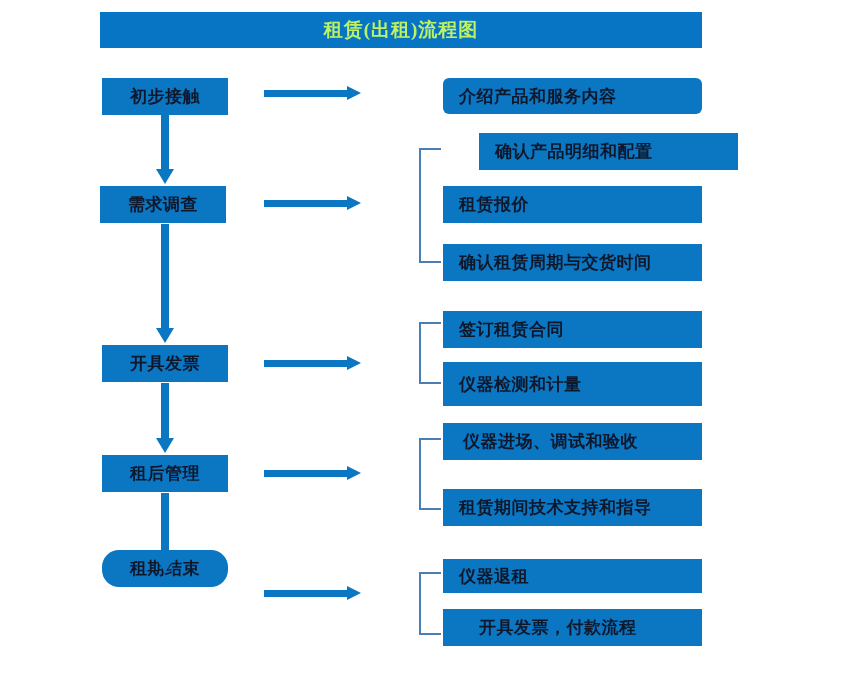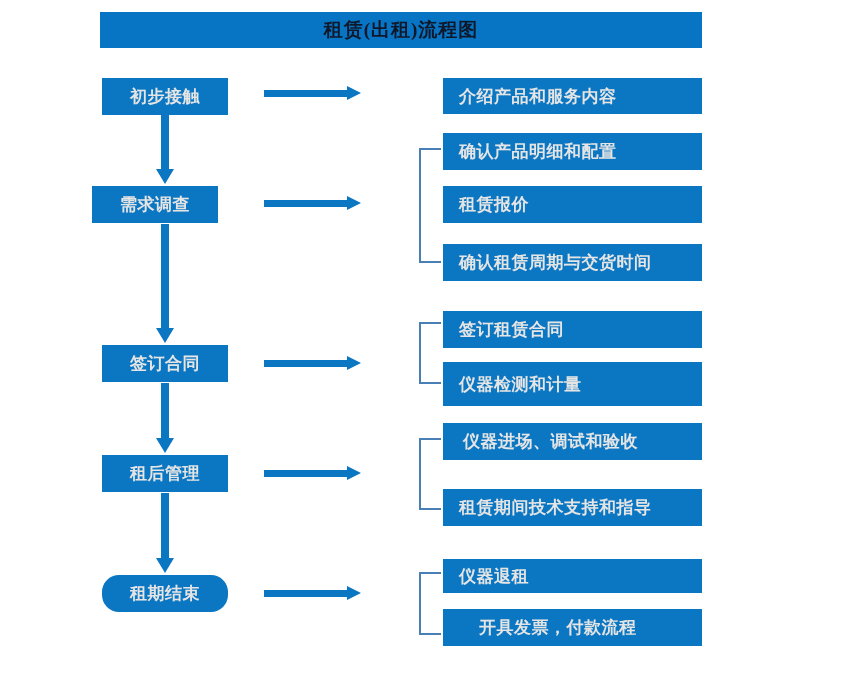--- a/index.html
+++ b/index.html
@@ -35,7 +35,7 @@
     width: 602px;
     height: 36px;
     background: #0775C4;
-    color: #0f172a;
+    color: #bef264;
     font-weight: bold;
     font-size: 19px;
     display: flex;

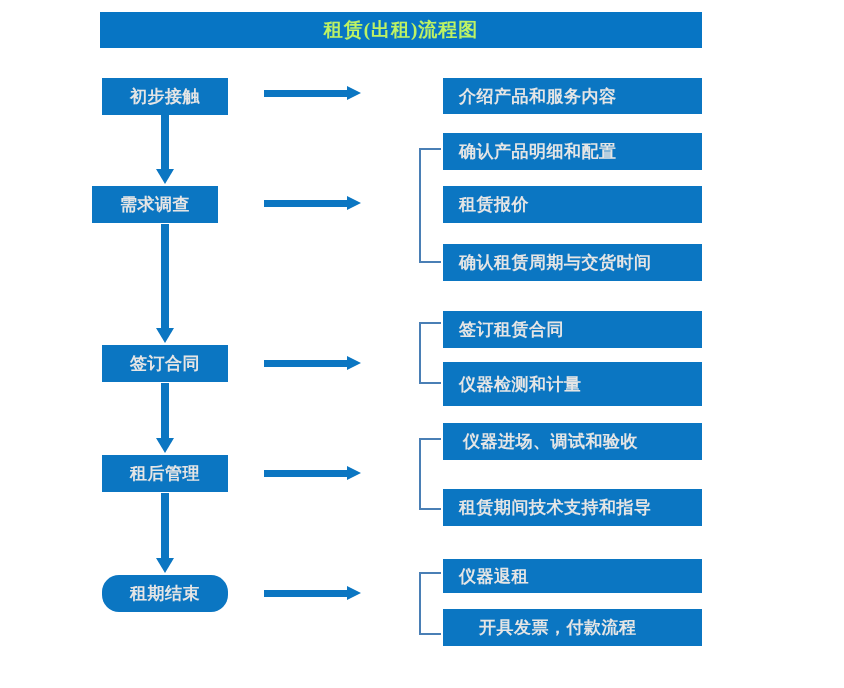--- a/index.html
+++ b/index.html
@@ -20,7 +20,7 @@
   .box {
     position: absolute;
     background: #0B76C2;
-    color: #e5e5e5;
+    color: #0f172a;
     font-weight: bold;
     display: flex;
     align-items: center;

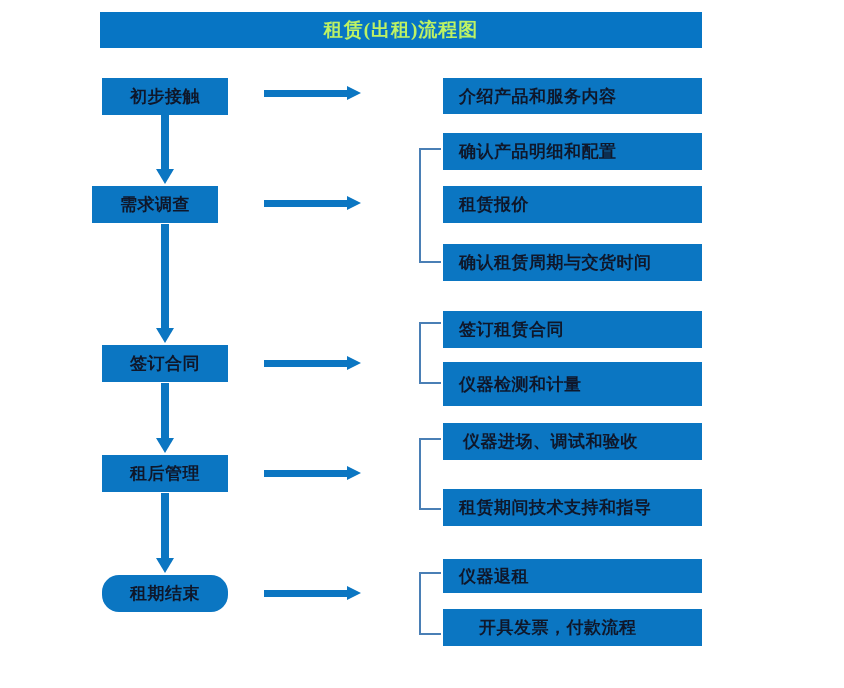--- a/index.html
+++ b/index.html
@@ -189,7 +189,7 @@
     </svg>
   </div>
 
-  <div class="box detail-box" style="top:78px; height:36px;">
+  <div class="box detail-box" style="top:78px; height:36px;border-radius:6px;">
     <span>介绍产品和服务内容</span>
   </div>
 

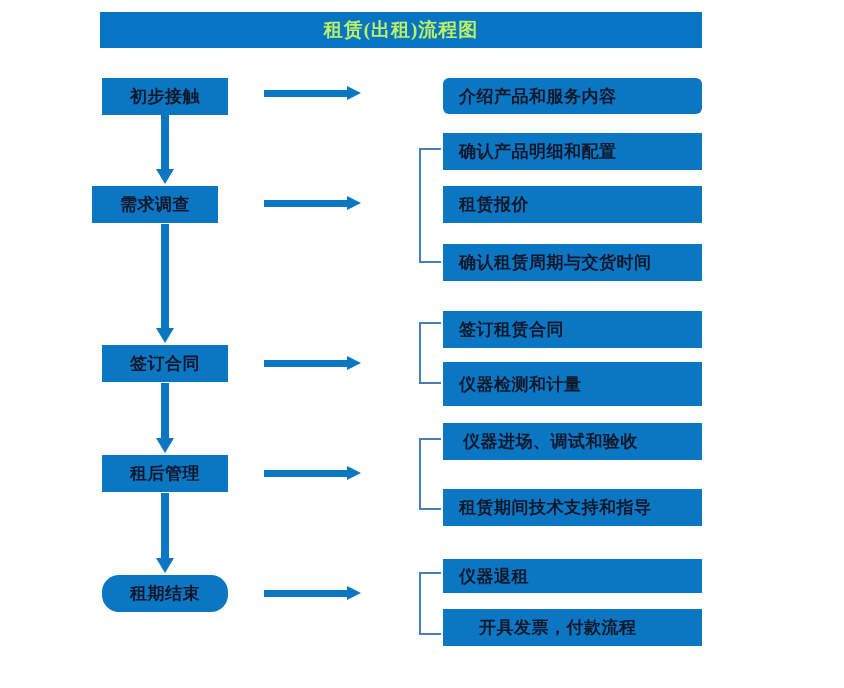--- a/index.html
+++ b/index.html
@@ -193,7 +193,7 @@
     <span>介绍产品和服务内容</span>
   </div>
 
-  <div class="box detail-box" style="top:133px; height:37px;">
+  <div class="box detail-box" style="top:133px; height:37px;margin-left:36px;">
     <span>确认产品明细和配置</span>
   </div>
 

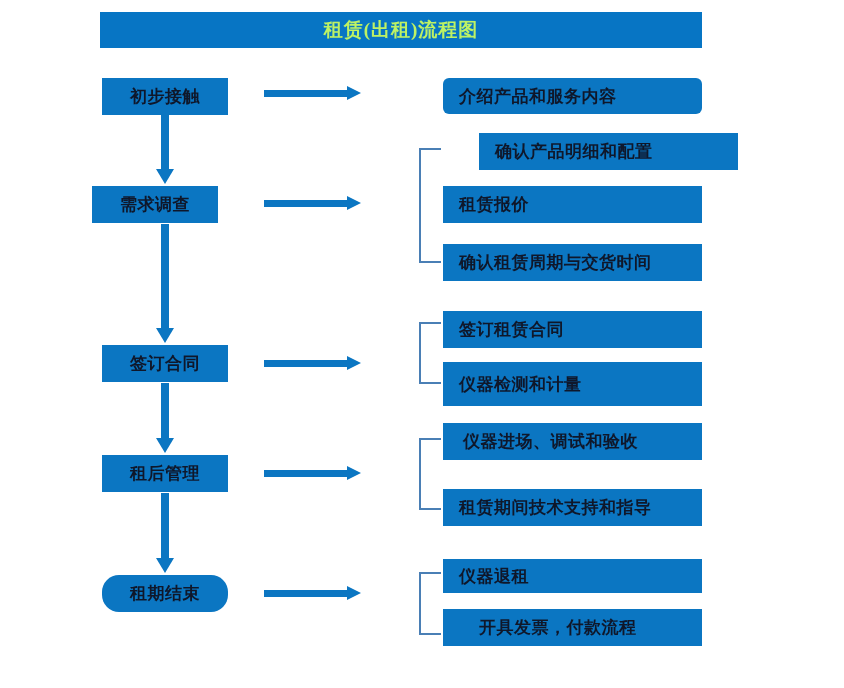--- a/index.html
+++ b/index.html
@@ -86,7 +86,7 @@
     <span>初步接触</span>
   </div>
 
-  <div class="box stage-box" style="left:92px; top:186px;font-family:Liberation Mono, monospace;">
+  <div class="box stage-box" style="left:100px; top:186px;font-family:Liberation Mono, monospace;">
     <span>需求调查</span>
   </div>
 

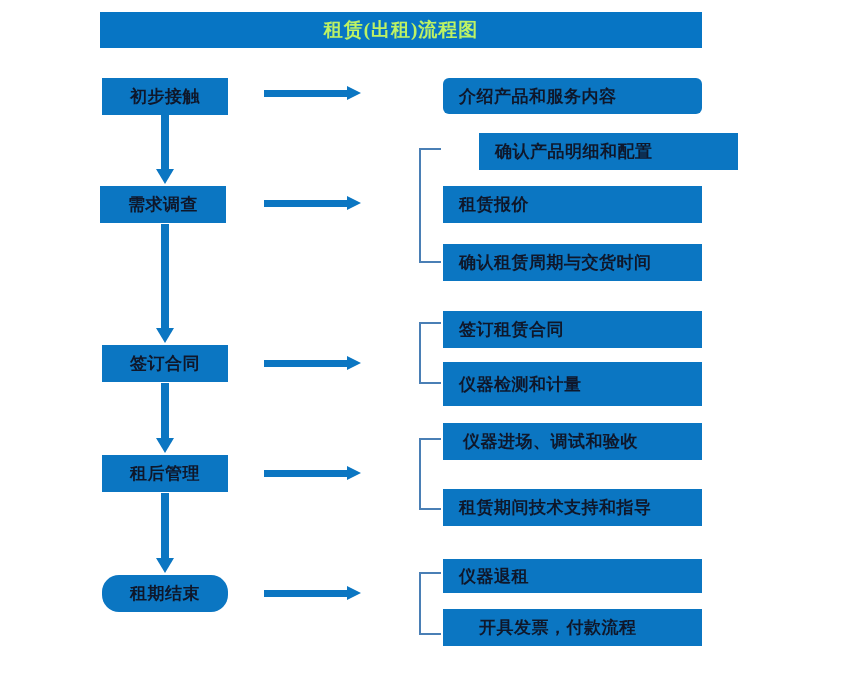--- a/index.html
+++ b/index.html
@@ -91,7 +91,7 @@
   </div>
 
   <div class="box stage-box" style="left:102px; top:345px;">
-    <span>签订合同</span>
+    <span>开具发票</span>
   </div>
 
   <div class="box stage-box" style="left:102px; top:455px;text-align:center;">

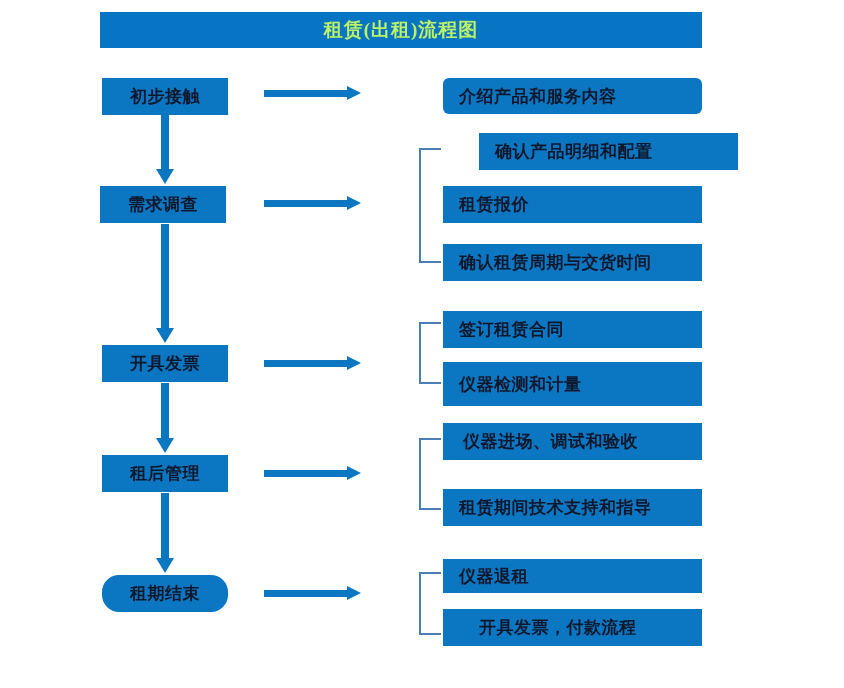--- a/index.html
+++ b/index.html
@@ -98,7 +98,7 @@
     <span>租后管理</span>
   </div>
 
-  <div class="box stage-box" style="left:102px; top:575px;border-radius:17px;">
+  <div class="box stage-box" style="left:102px; top:550px;border-radius:17px;">
     <span>租期结束</span>
   </div>
 

